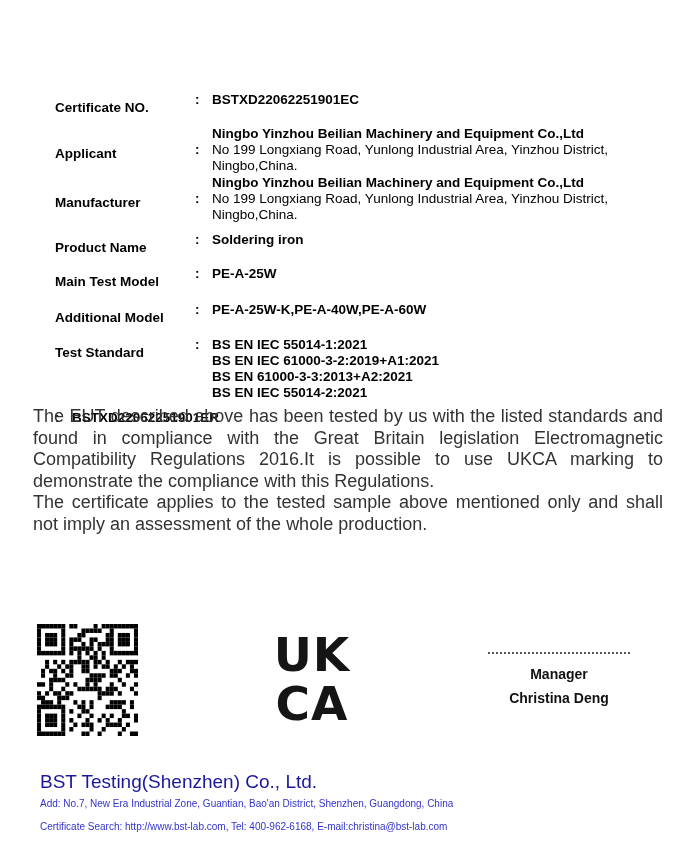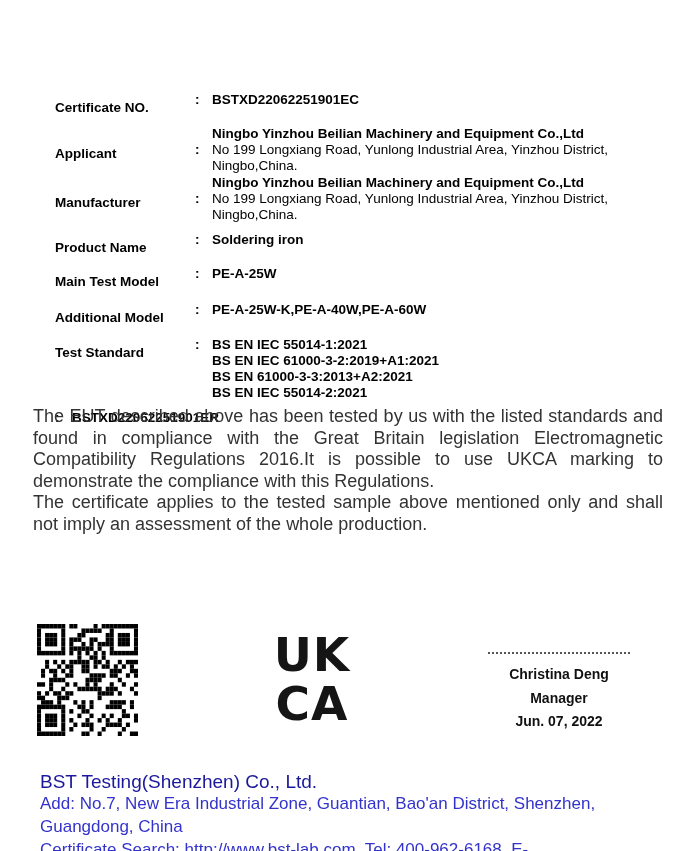--- a/index.html
+++ b/index.html
@@ -474,8 +474,8 @@
 
     <div class="sig">
       <div class="sig-line"></div>
+      <div class="t">Manager</div>
       <div class="t">Christina Deng</div>
-      <div class="t">Manager</div>
       <div class="t">Jun. 07, 2022</div>
     </div>
 

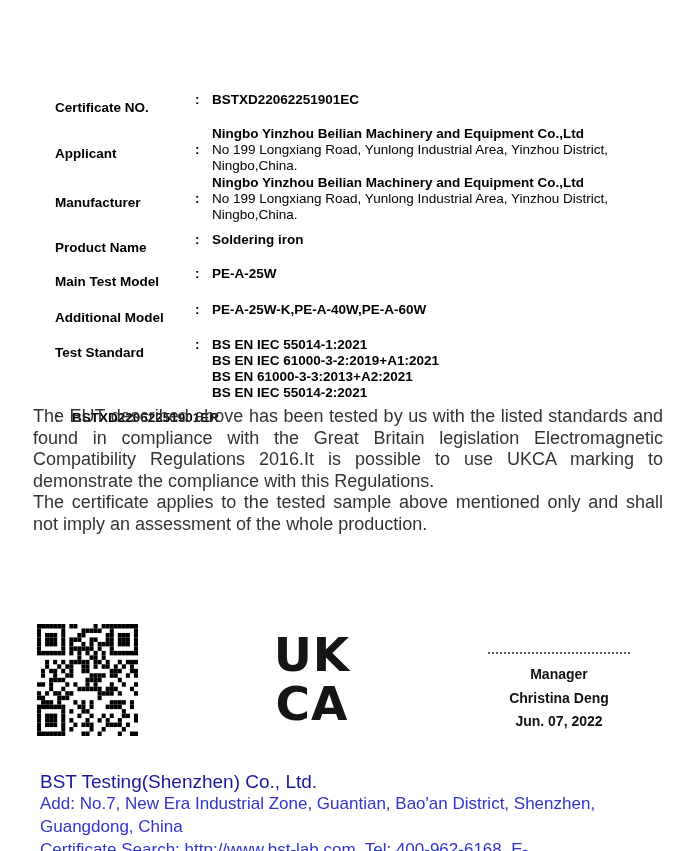--- a/index.html
+++ b/index.html
@@ -476,7 +476,6 @@
       <div class="sig-line"></div>
       <div class="t">Manager</div>
       <div class="t">Christina Deng</div>
-      <div class="t">Jun. 07, 2022</div>
     </div>
 
   </div>

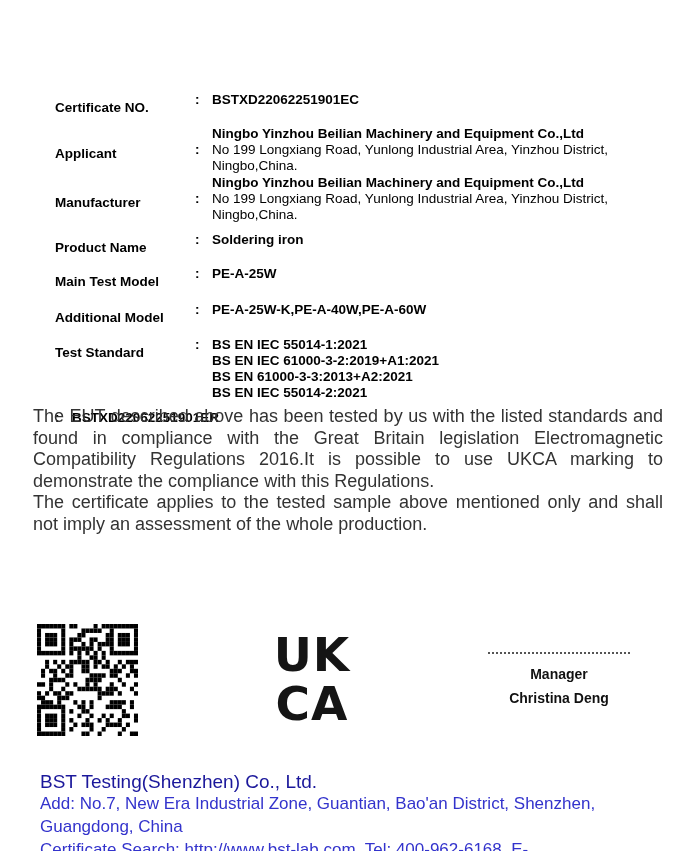--- a/index.html
+++ b/index.html
@@ -76,7 +76,7 @@
     color:var(--footer-heading-color);
   }
   .footer .line{
-    font-size:17px;line-height:23px;
+    font-size:10px;line-height:23px;
     color:var(--footer-text-color);
   }
 </style>

